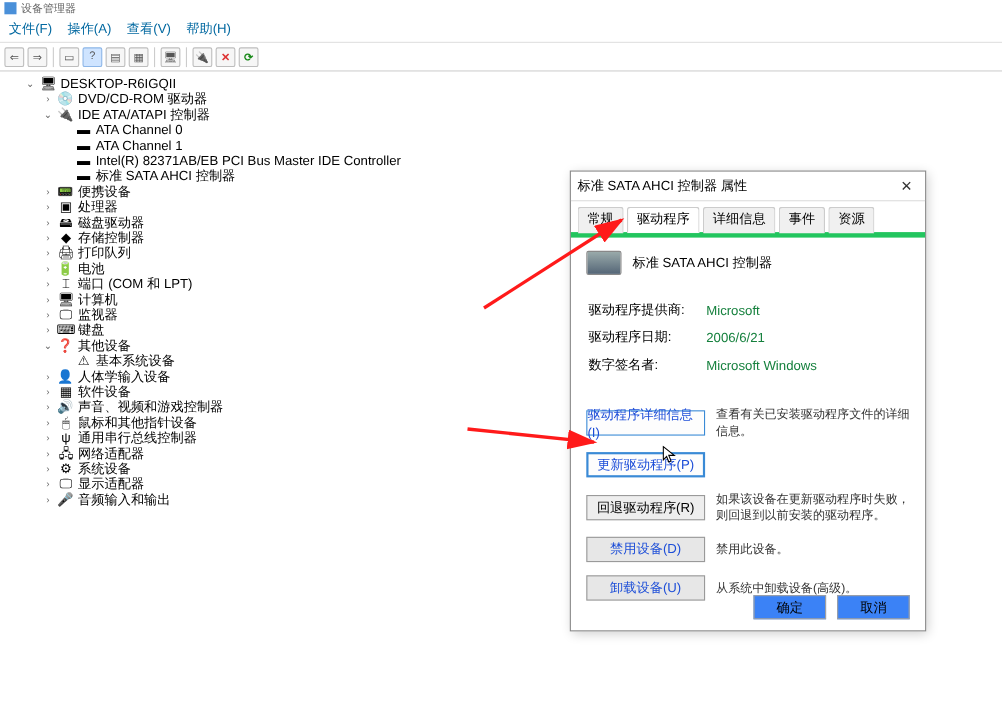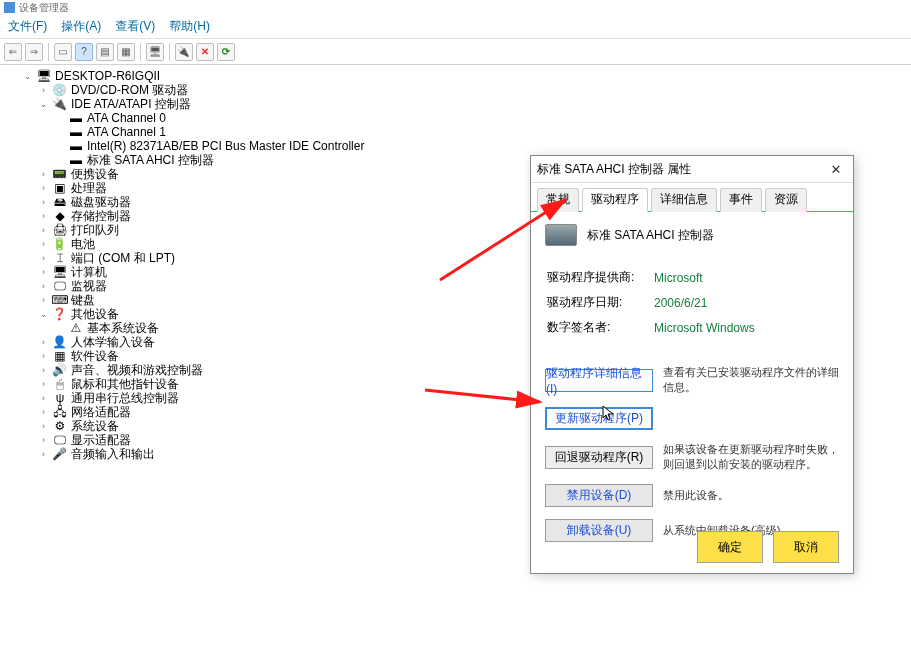--- a/index.html
+++ b/index.html
@@ -106,7 +106,7 @@
   
   .dialog {
     position: absolute;
-    left: 530px;
+    left: 518px;
     top: 155px;
     width: 324px;
     height: 419px;

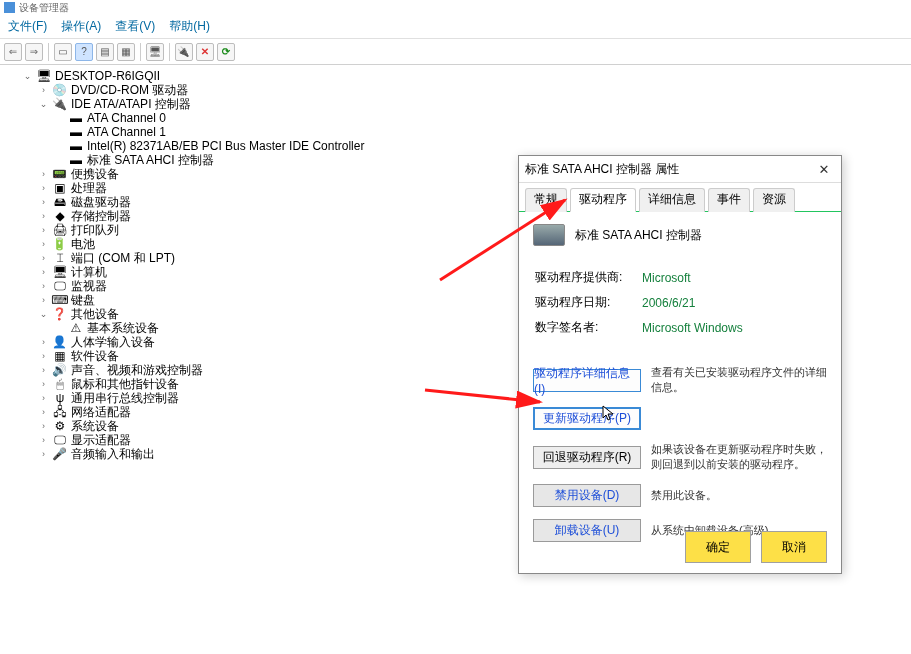--- a/index.html
+++ b/index.html
@@ -134,7 +134,7 @@
     gap:4px;
     padding: 4px 6px 0 6px;
     font-size:12px;
-    border-bottom: 1px solid #22c55e;
+    border-bottom: 5px solid #22c55e;
   }
   .tab {
     padding: 2px 8px 3px 8px;

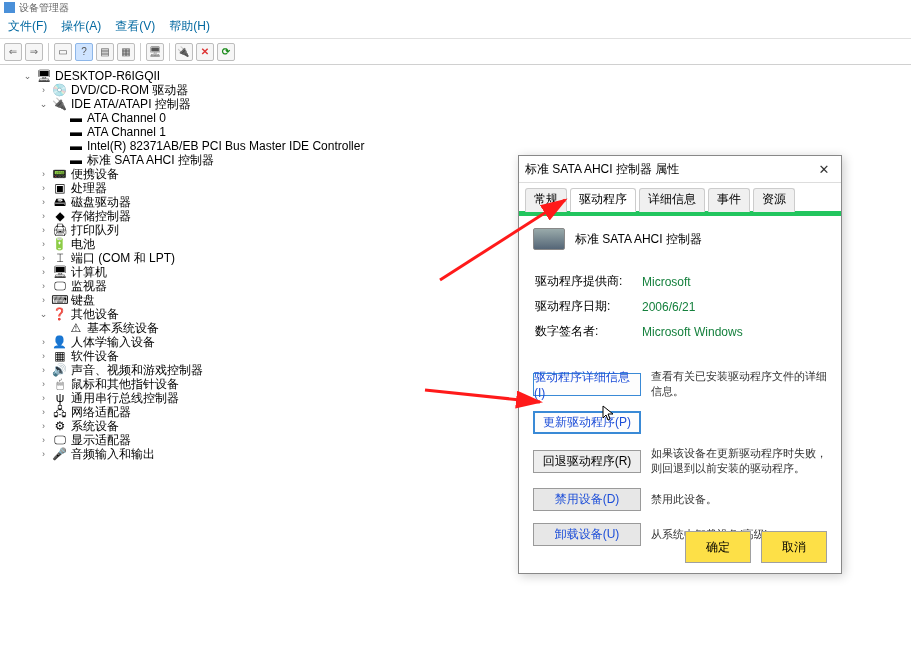--- a/index.html
+++ b/index.html
@@ -196,9 +196,9 @@
     display:flex; gap: 10px;
   }
   .bottombar .btn {
-    width: 66px; height: 32px;
+    width: 66px; height: 22px;
     border:1px solid #a0a0a0;
-    background:#fde047;
+    background:#3b82f6;
     font-size:12px;
     display:flex; align-items:center; justify-content:center;
   }

